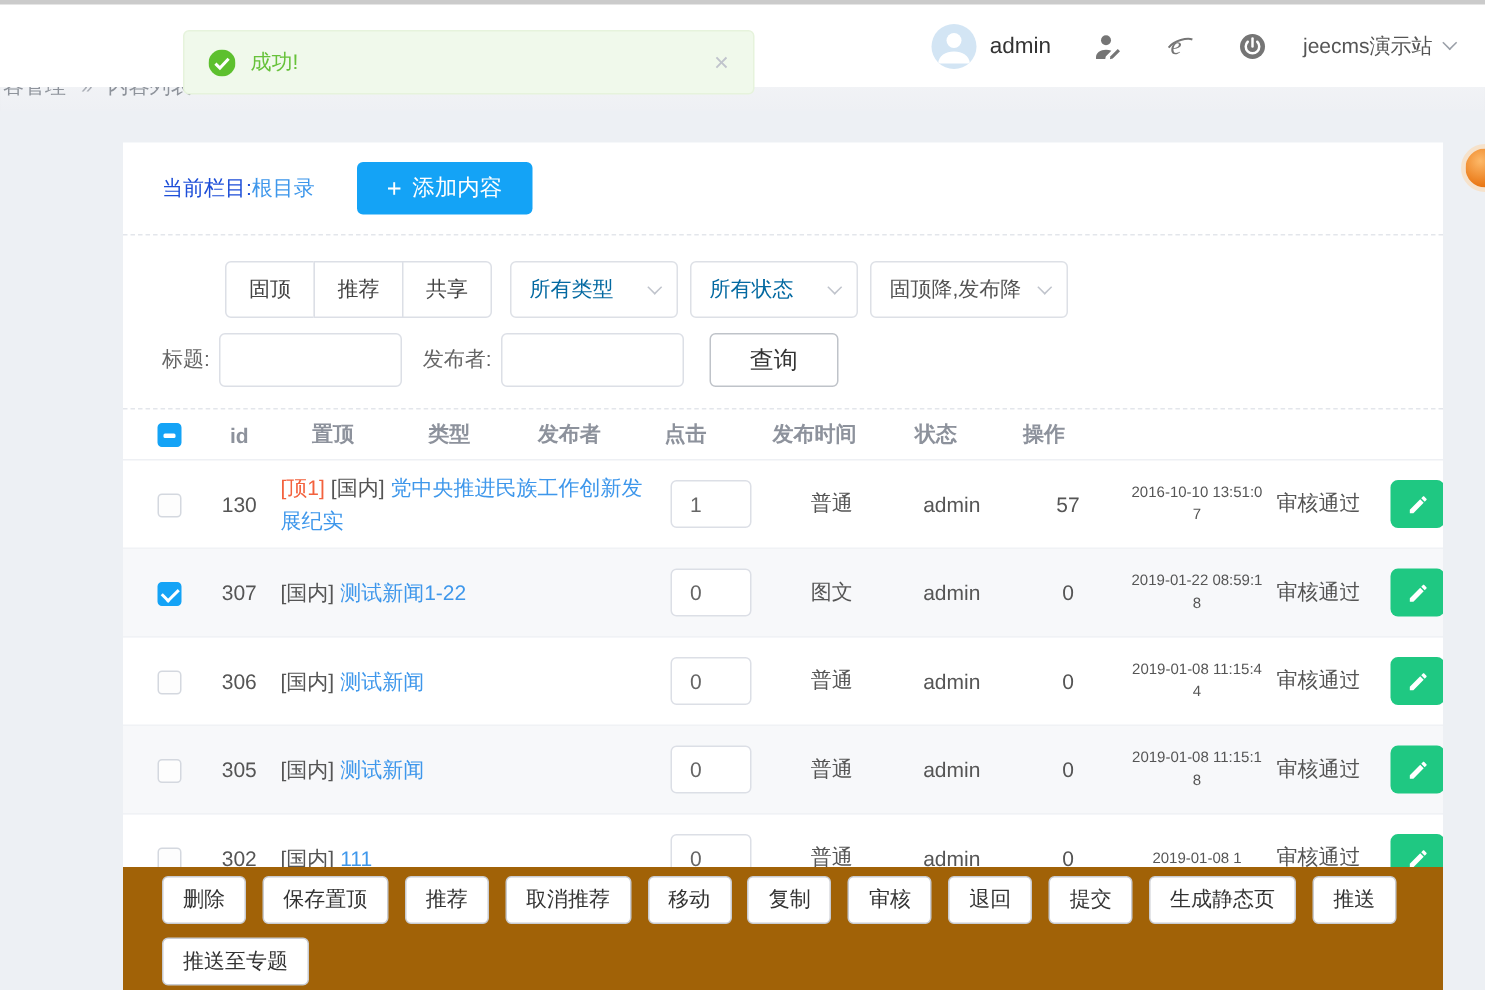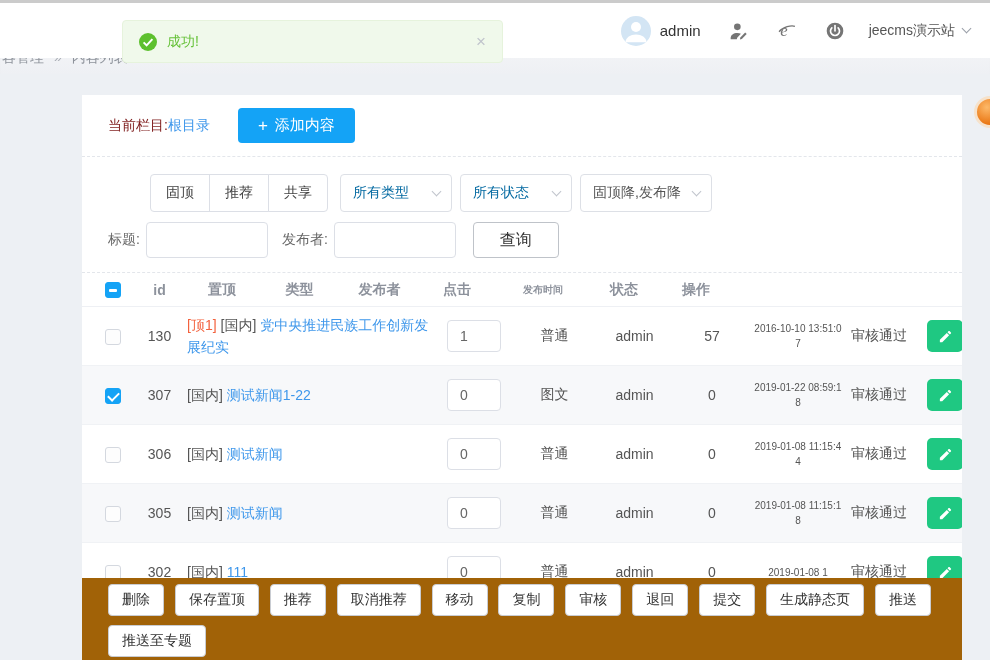--- a/index.html
+++ b/index.html
@@ -57,7 +57,7 @@
     background:#fff; overflow:hidden; z-index:1;
   }
   .panel-head { height:62px; display:flex; align-items:center; padding-left:26px; border-bottom:1px dashed #e3e6eb; }
-  .cat-label { color:#7f1d1d; }
+  .cat-label { color:#1d4ed8; }
   .link { color:#3e97eb; cursor:pointer; }
   .add-btn {
     height:35px; padding:0 20px; margin-left:28px; background:#14a3f6; color:#fff;

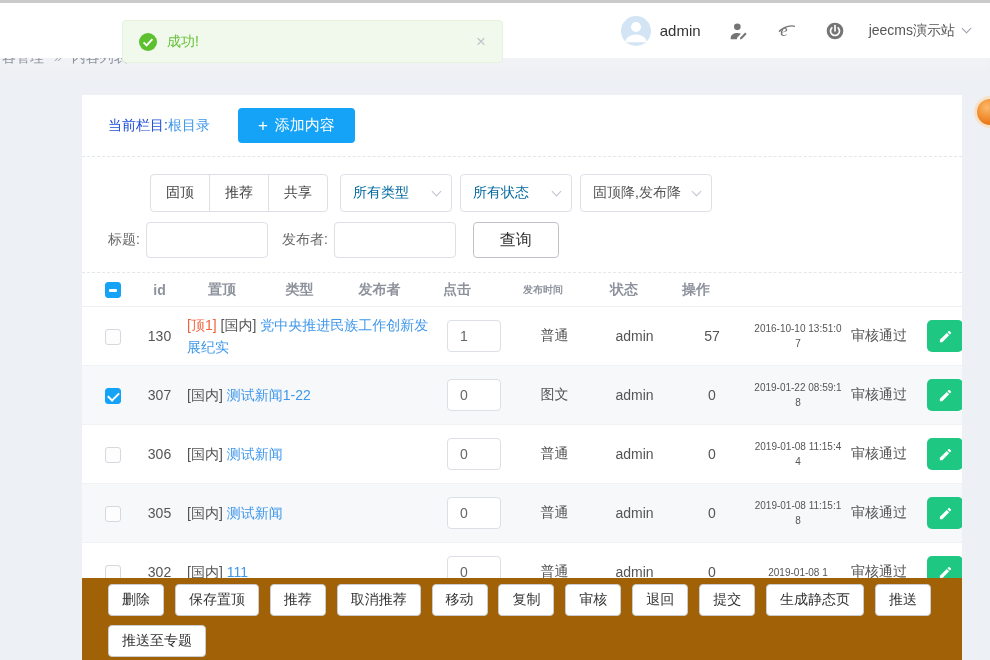--- a/index.html
+++ b/index.html
@@ -248,7 +248,7 @@
     <div class="col c-type">类型</div>
     <div class="col c-author">发布者</div>
     <div class="col c-clicks">点击</div>
-    <div class="col c-date" style="font-size:10px;">发布时间</div>
+    <div class="col c-date" style="font-size:14px;">发布时间</div>
     <div class="col c-status">状态</div>
     <div class="col c-ops">操作</div>
   </div>

